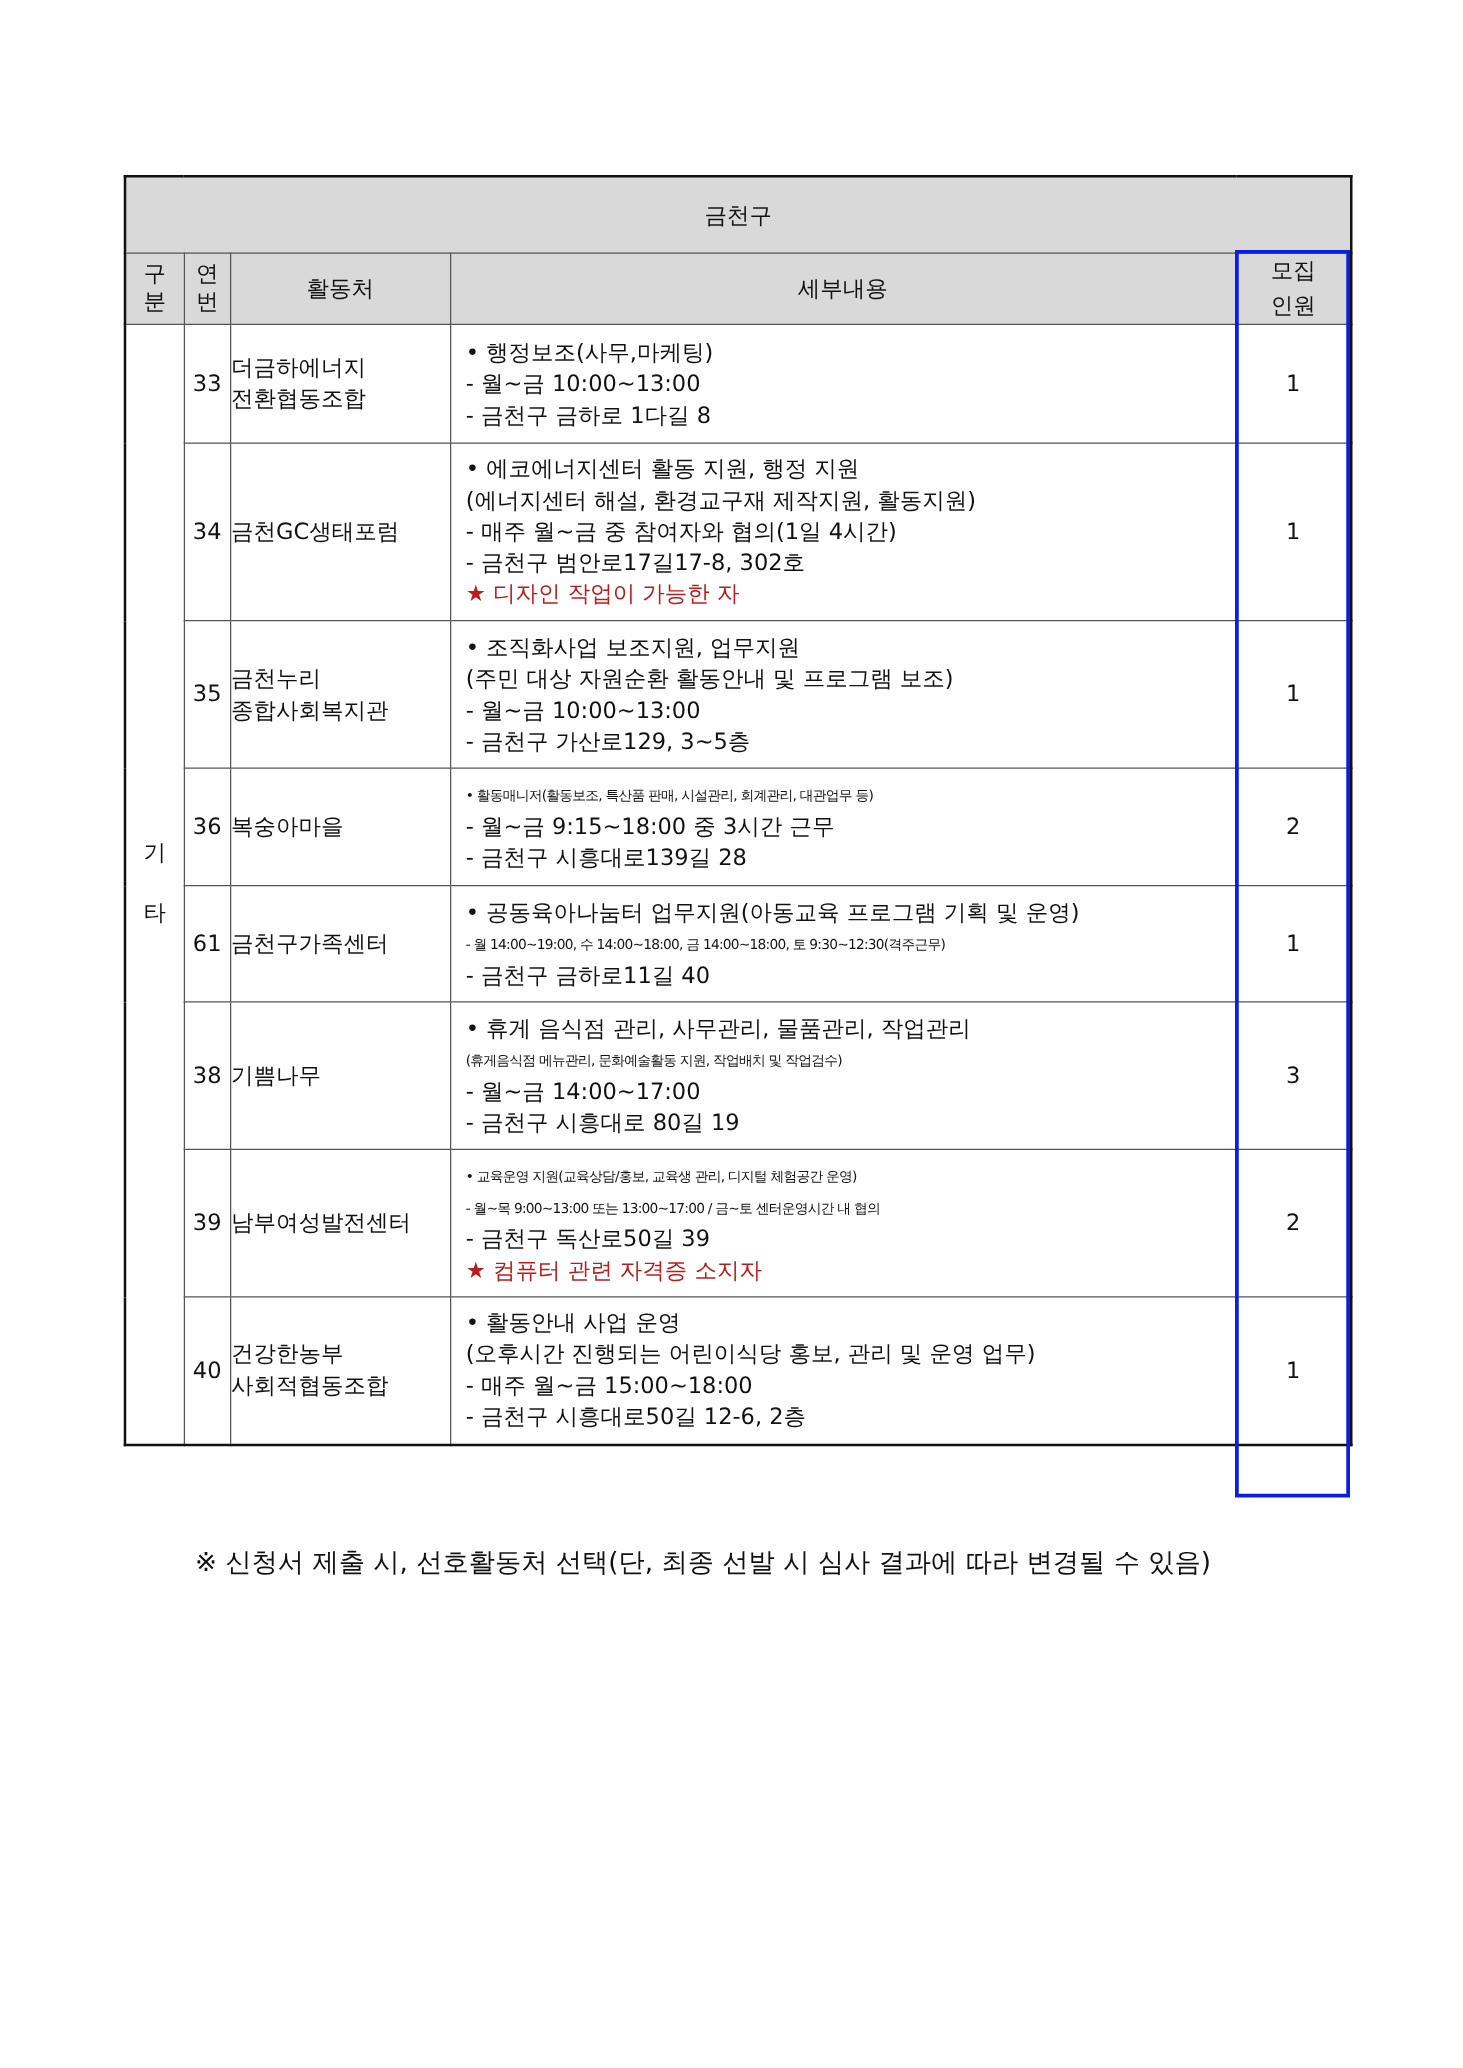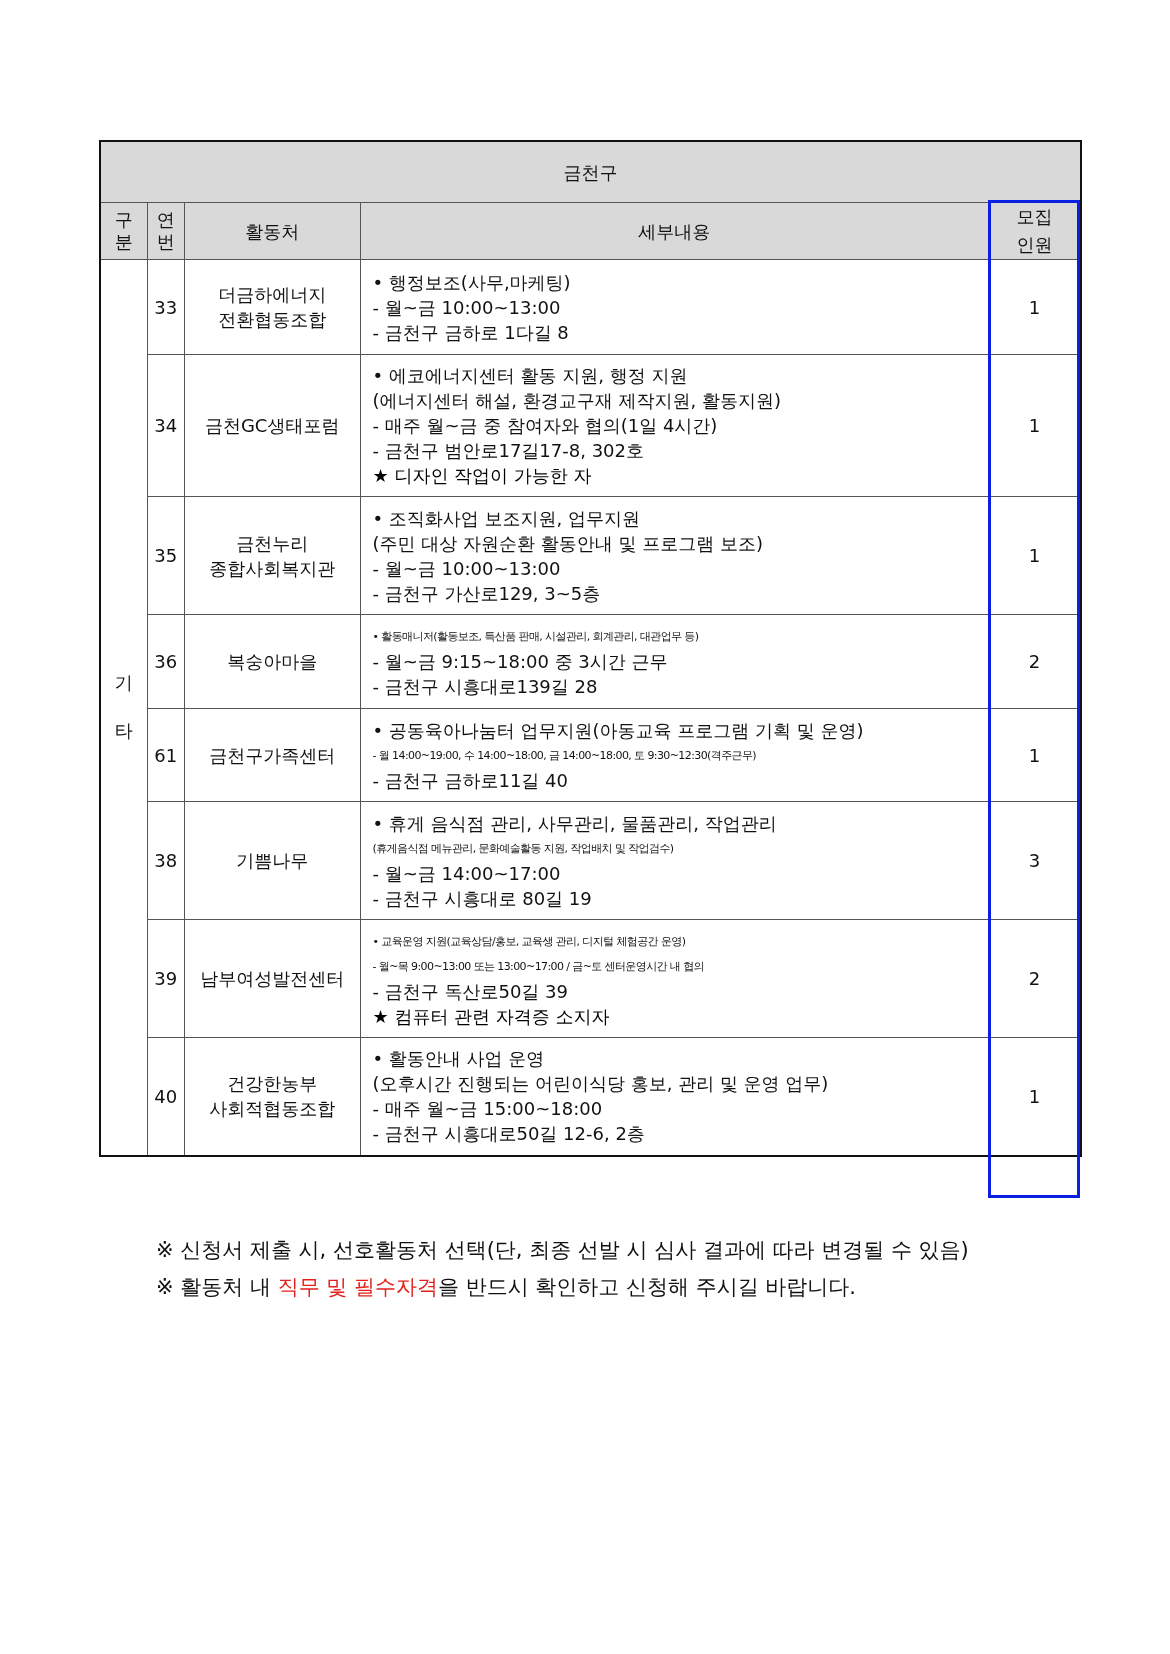--- a/index.html
+++ b/index.html
@@ -37,7 +37,7 @@
     td.cat { text-align: center; font-size: 18px; }
     td.cat .cat-char { display: block; line-height: 48px; }
     td.no { text-align: center; }
-    td.org { text-align: center; margin-top: 33px; }
+    td.org { text-align: left; margin-top: 33px; }
     td.org span { display: block; }
     td.detail { padding: 8px 10px 8px 12px !important; }
     td.detail .line { display: block; white-space: nowrap; }

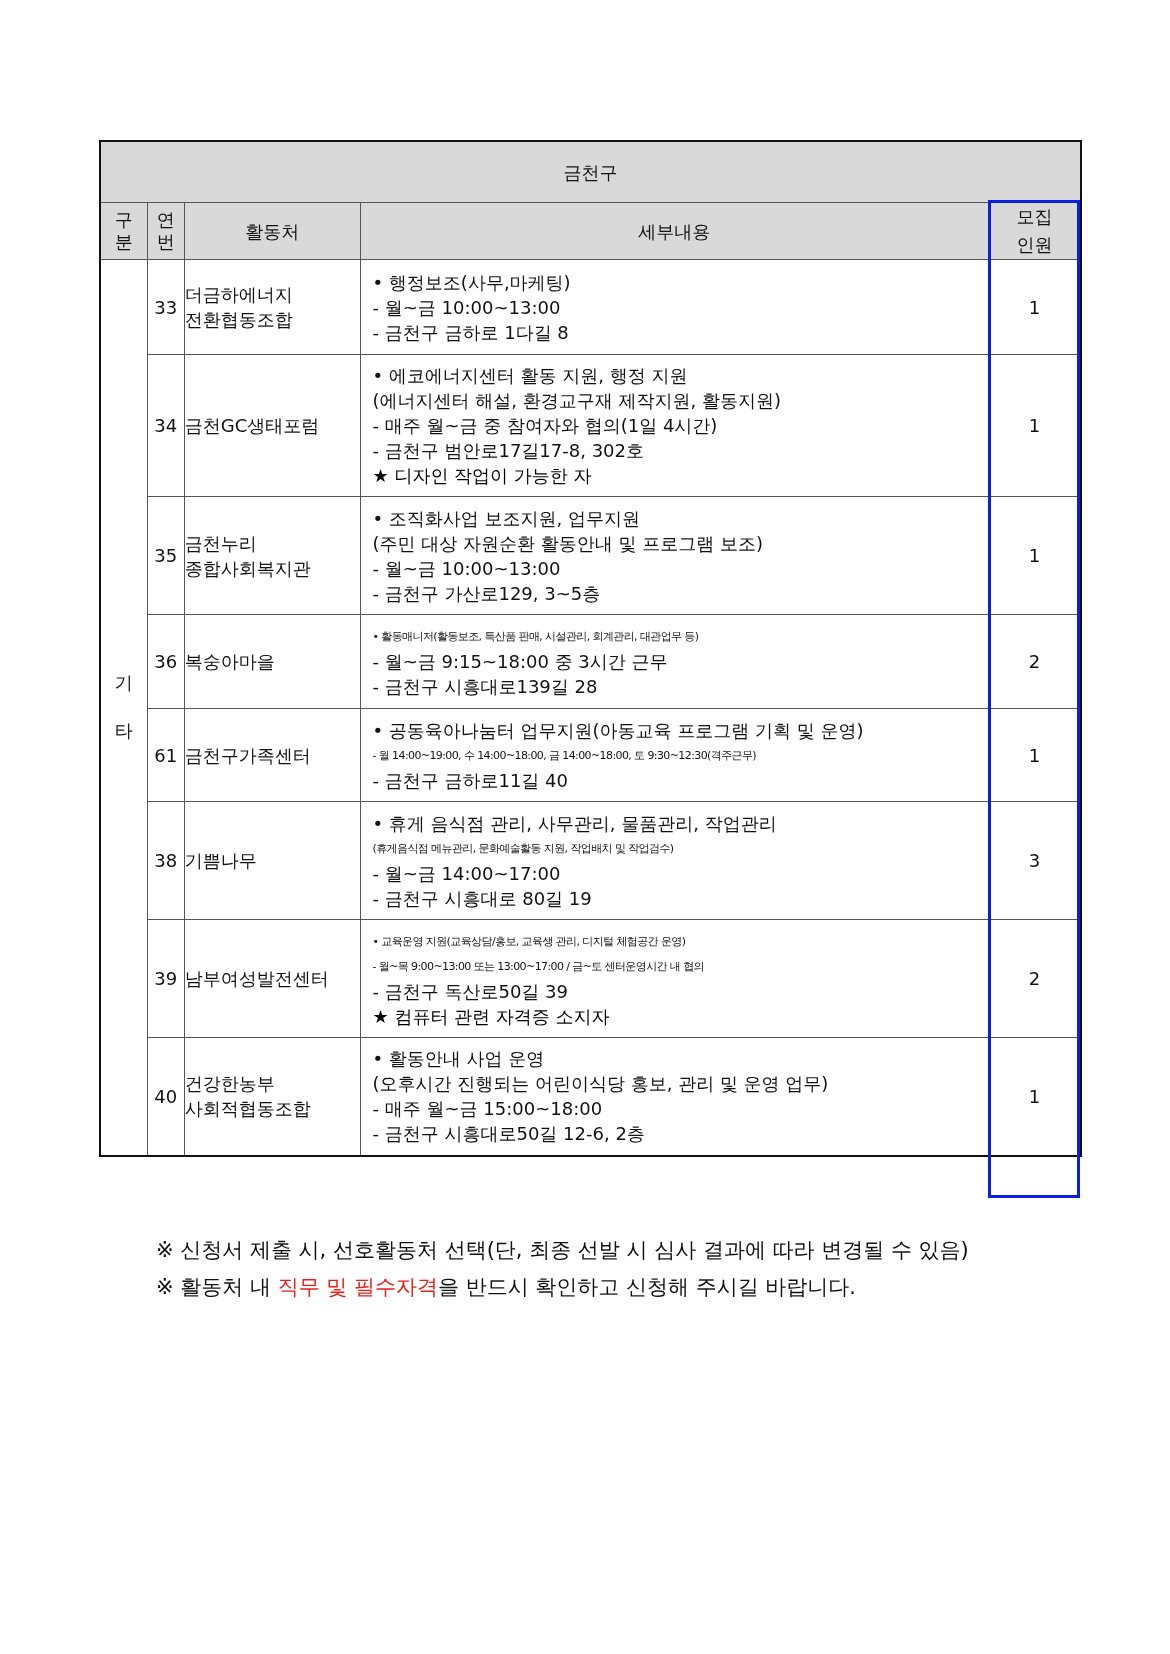--- a/index.html
+++ b/index.html
@@ -42,7 +42,7 @@
     td.detail { padding: 8px 10px 8px 12px !important; }
     td.detail .line { display: block; white-space: nowrap; }
     td.detail .line.narrow { letter-spacing: -0.6px; font-size: 11px; }
-    td.detail .line.red { color: #000000; }
+    td.detail .line.red { color: #b91c1c; }
     td.count { text-align: center; }
 
     

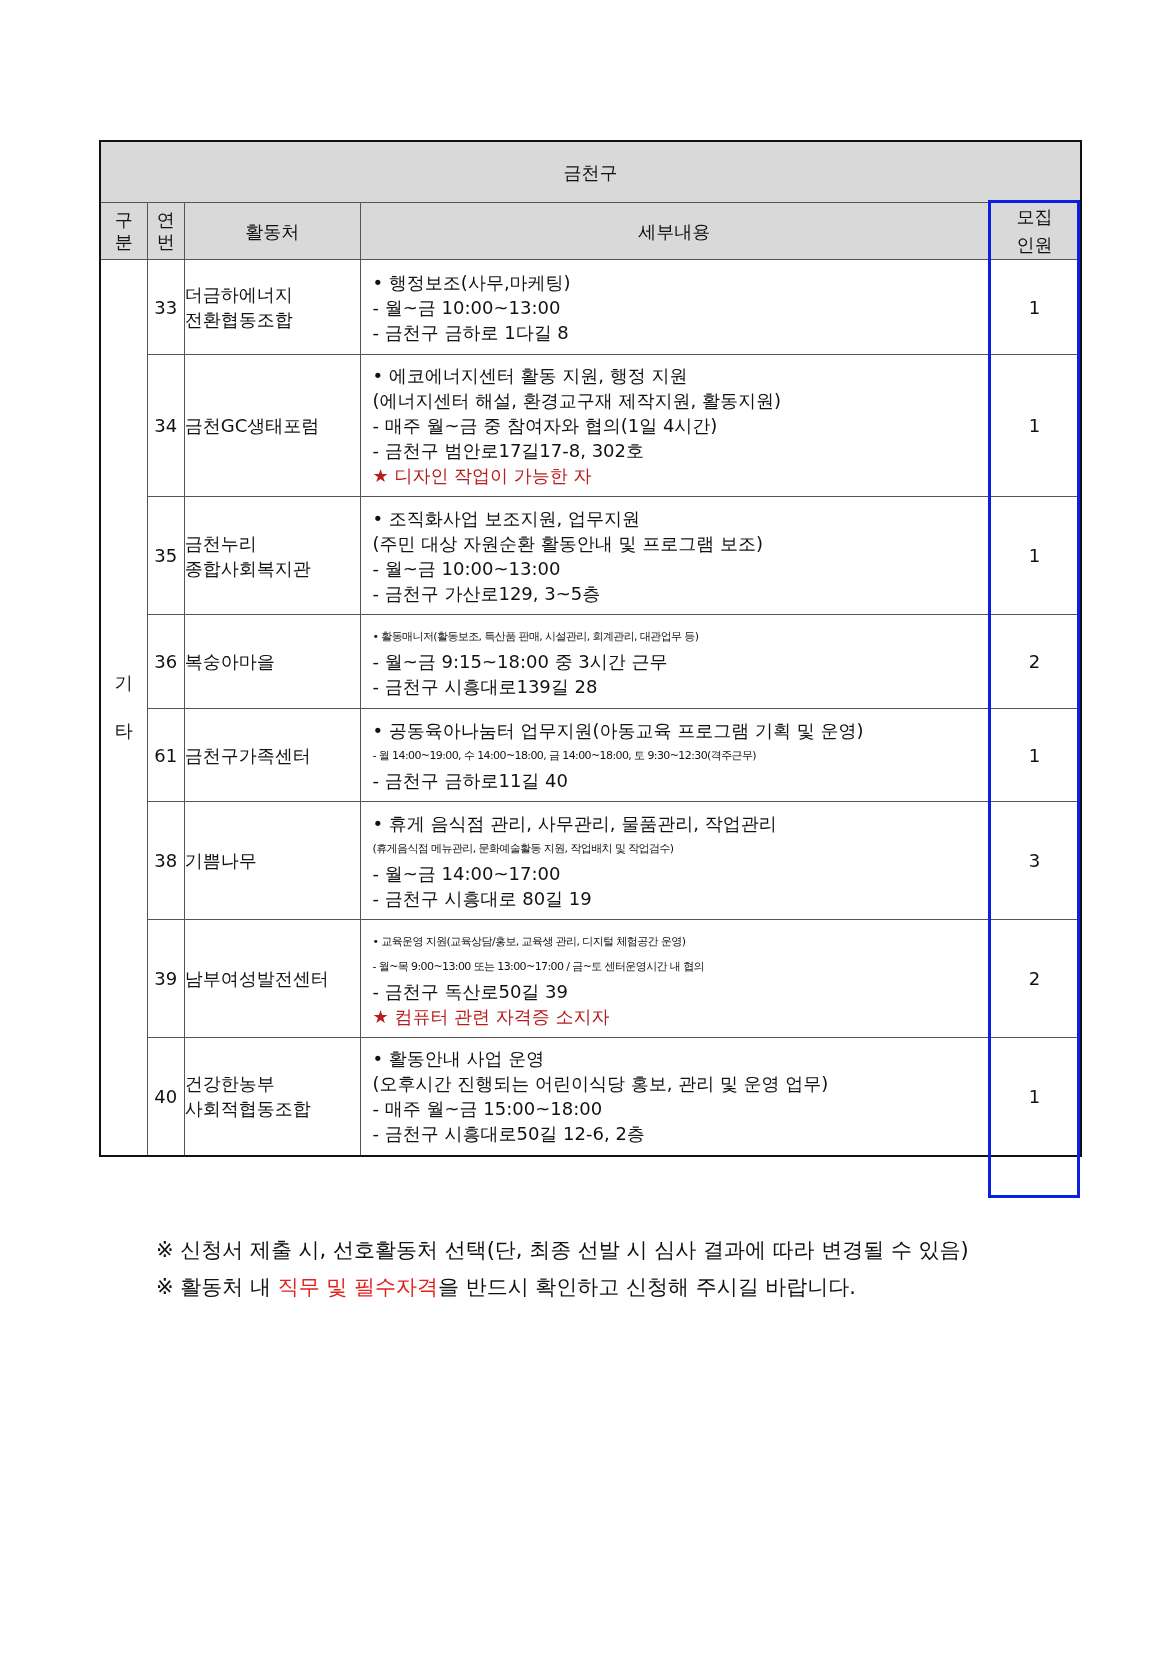--- a/index.html
+++ b/index.html
@@ -205,7 +205,6 @@
 
   <div class="notes">
     <span class="note">※  신청서  제출  시,  선호활동처  선택(단,  최종  선발  시  심사  결과에  따라  변경될  수  있음)</span>
-    <span class="note"><span>※  활동처  내  </span><span class="red">직무  및  필수자격</span><span>을  반드시  확인하고  신청해  주시길  바랍니다.</span></span>
   </div>
 </div>
 

